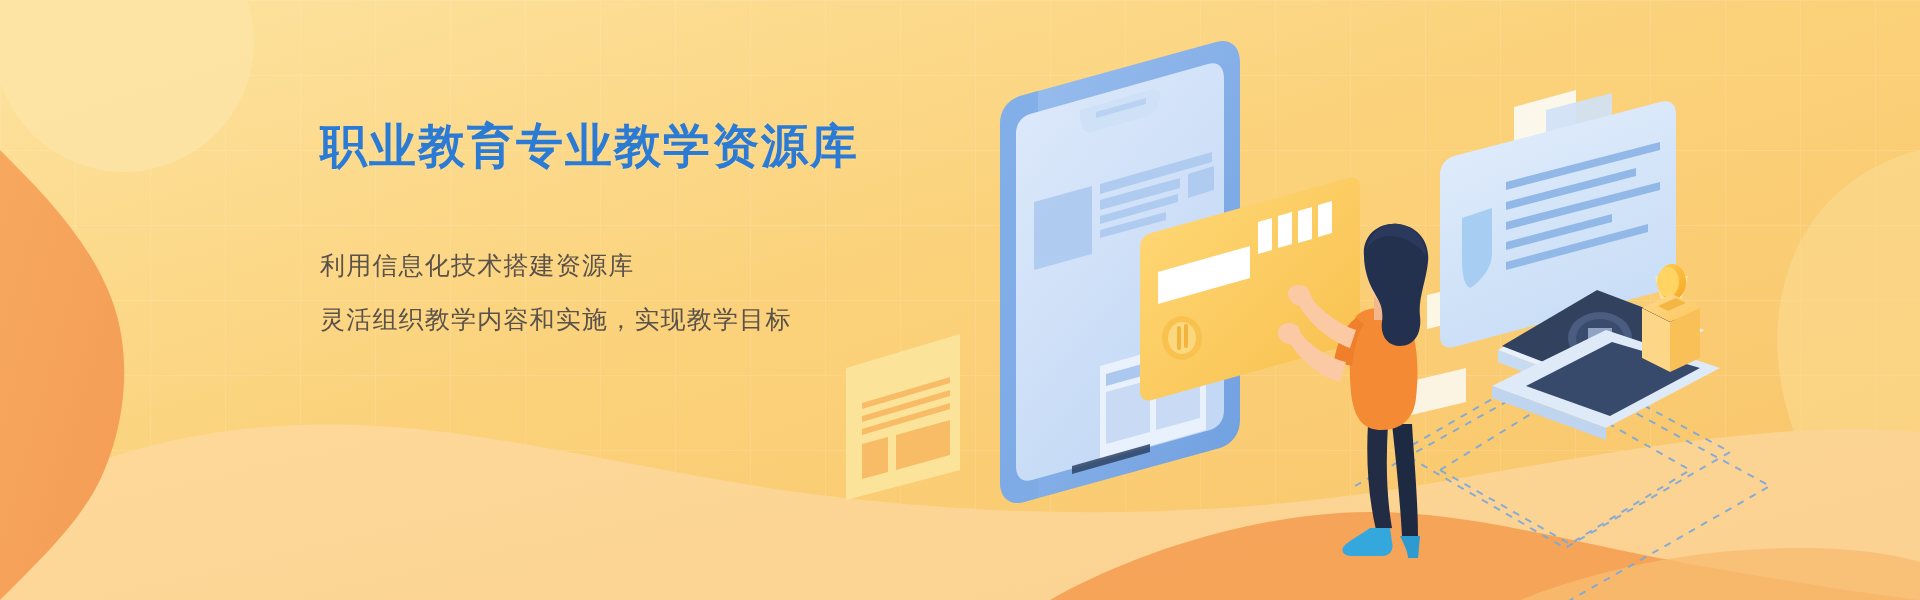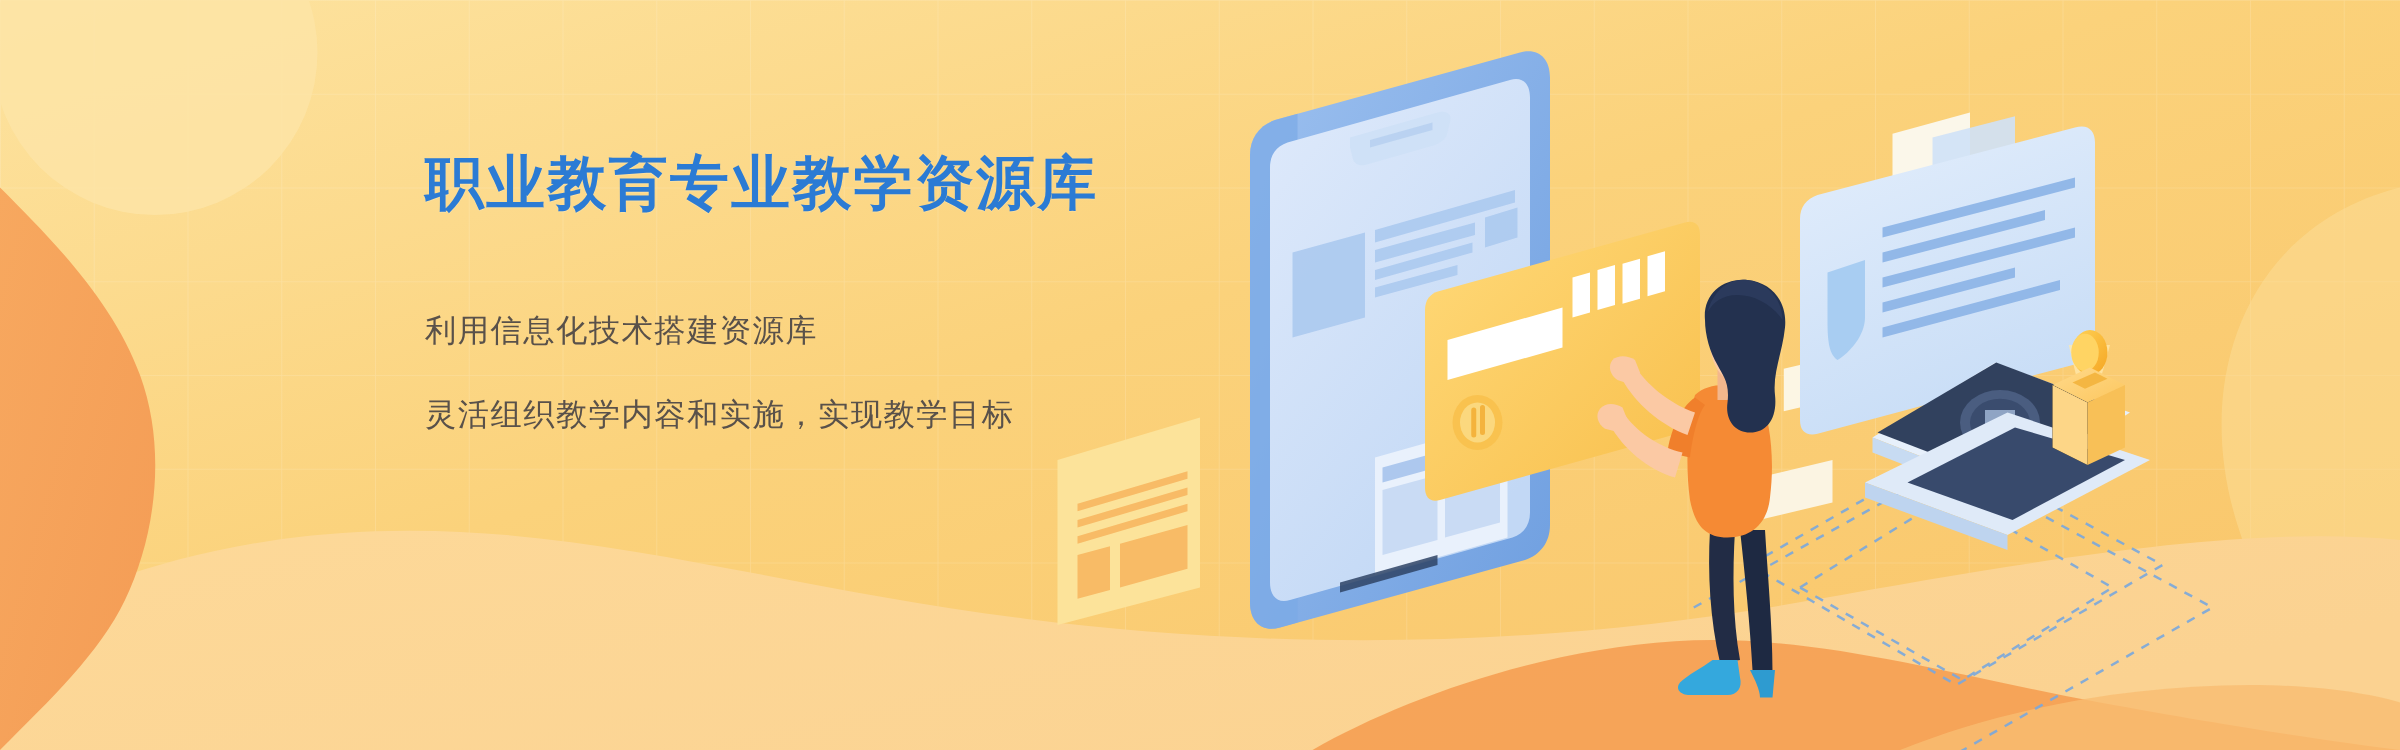--- a/index.html
+++ b/index.html
@@ -21,7 +21,7 @@
   
   #text-block {
     position:absolute;
-    left:340px; top:118px;
+    left:320px; top:118px;
     width:640px;
     z-index:40;
   }

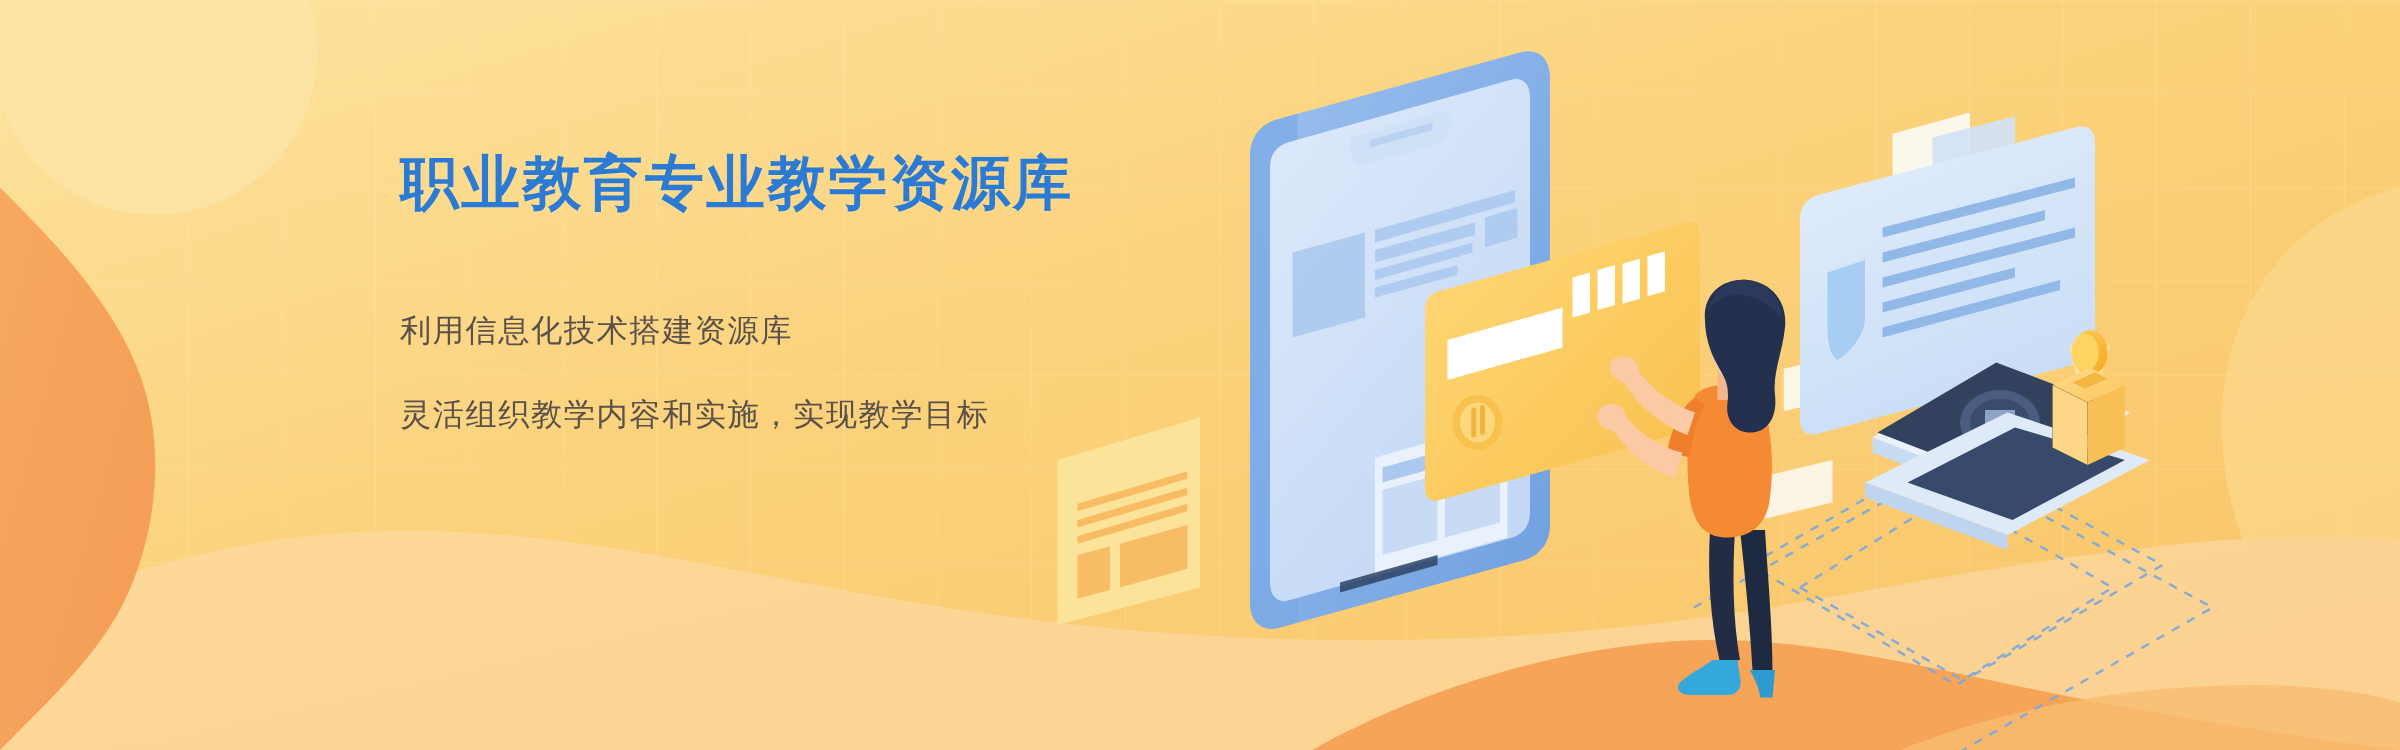--- a/index.html
+++ b/index.html
@@ -42,7 +42,7 @@
     white-space:nowrap;
   }
   #banner-sub-1 { margin-top:74px; }
-  #banner-sub-2 { margin-top:29px; }
+  #banner-sub-2 { margin-top:16px; }
 </style>
 </head>
 <body>

